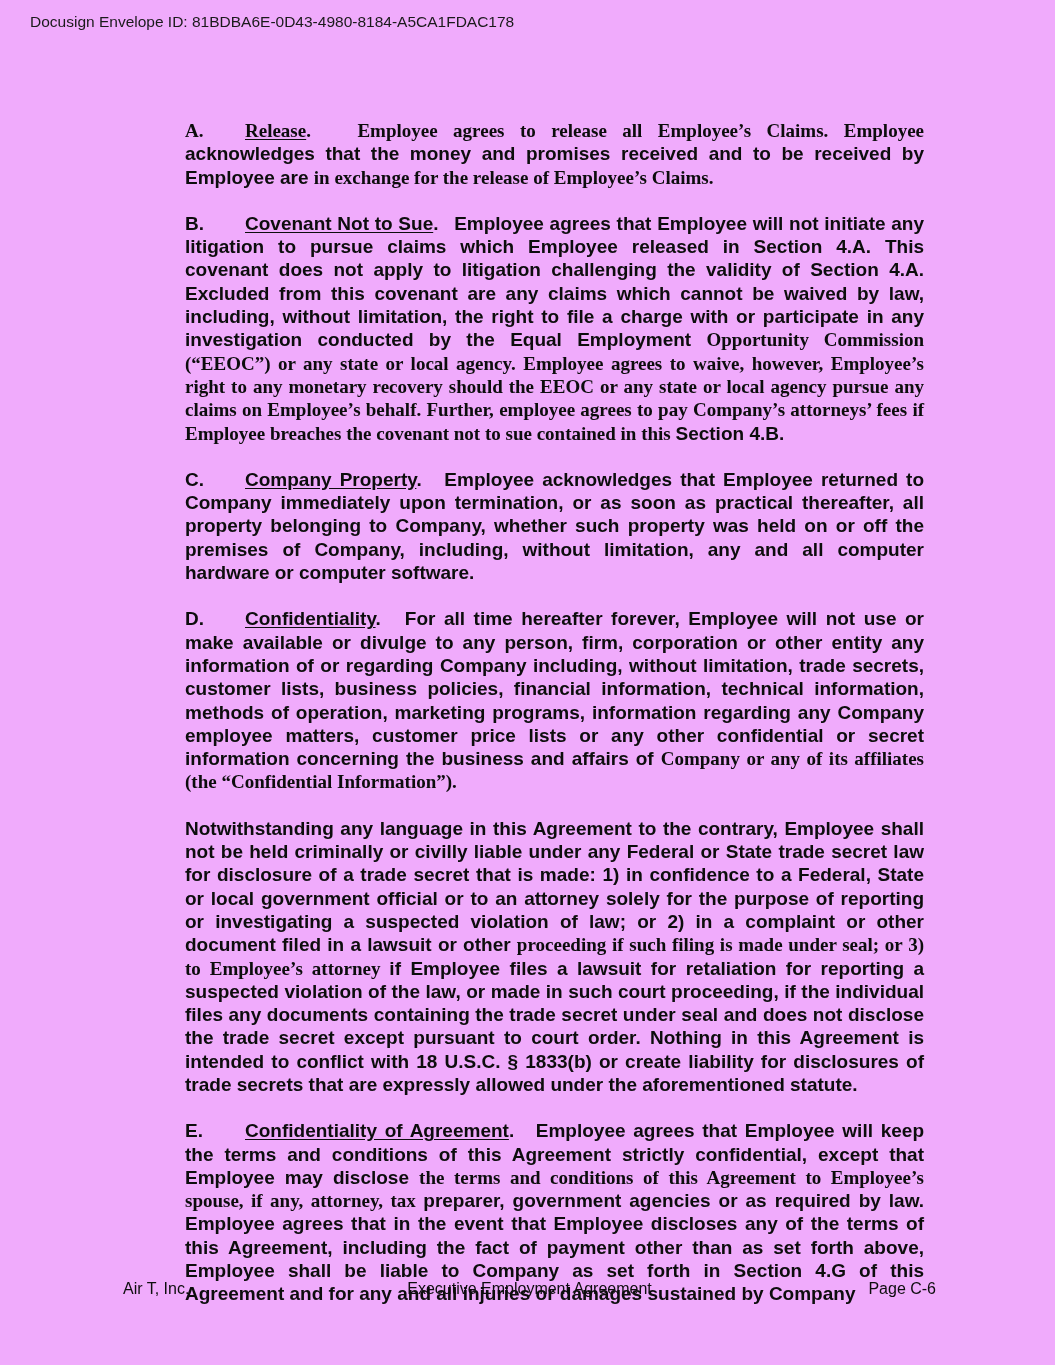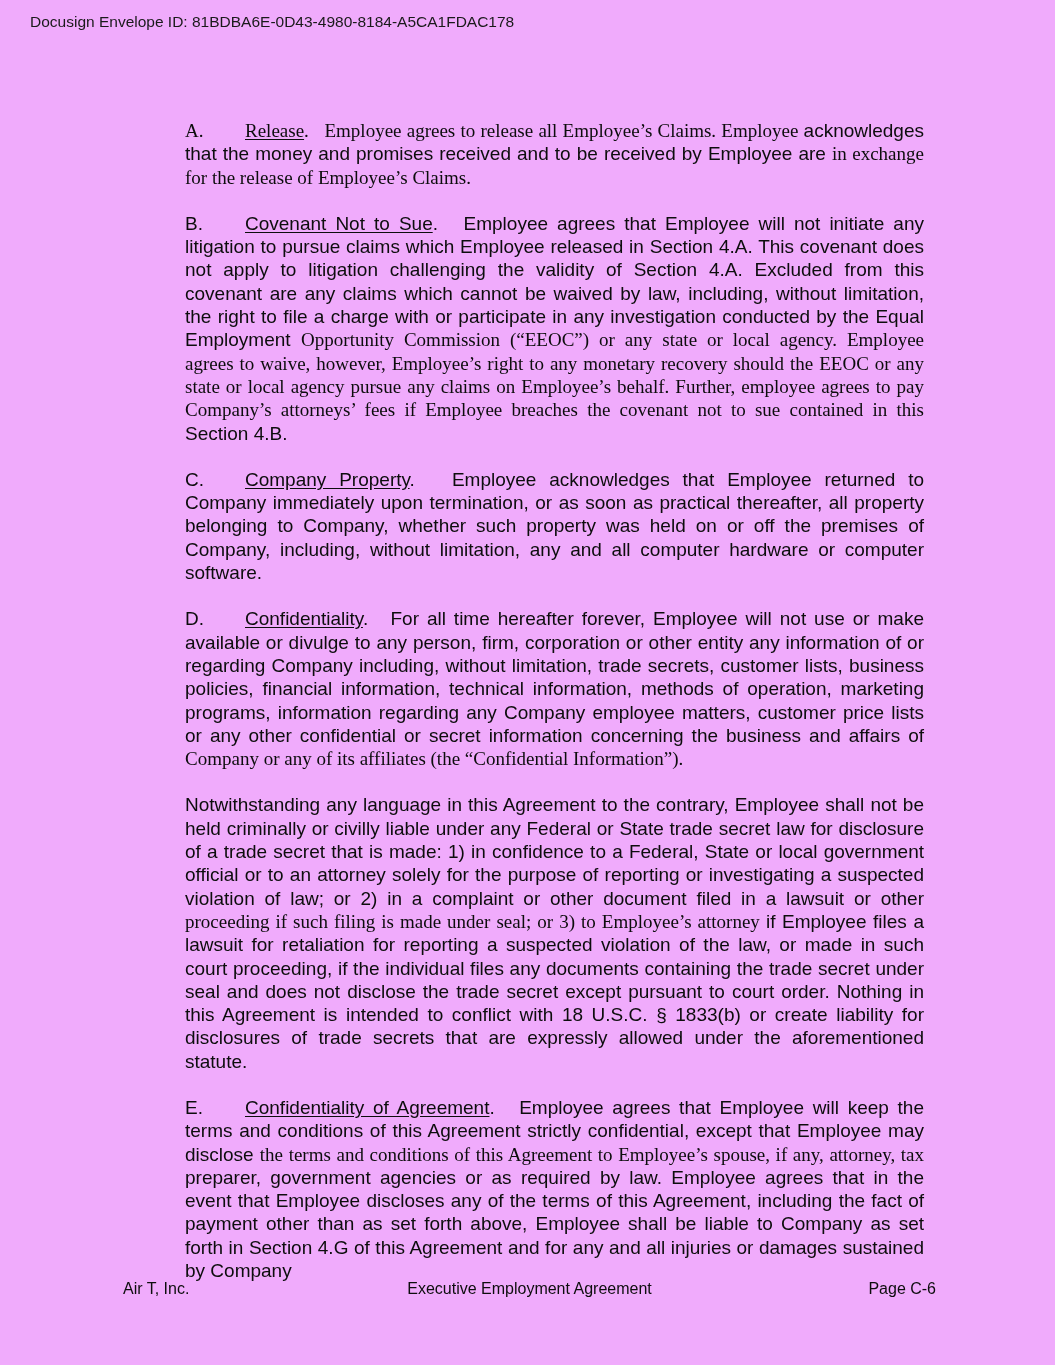--- a/index.html
+++ b/index.html
@@ -32,6 +32,7 @@
     line-height: 23.3px;
     text-align: justify;
     color: #0d0d0d;
+    font-weight: bold;
   }
   .para:last-child { margin-bottom: 0; }
   .letter {

